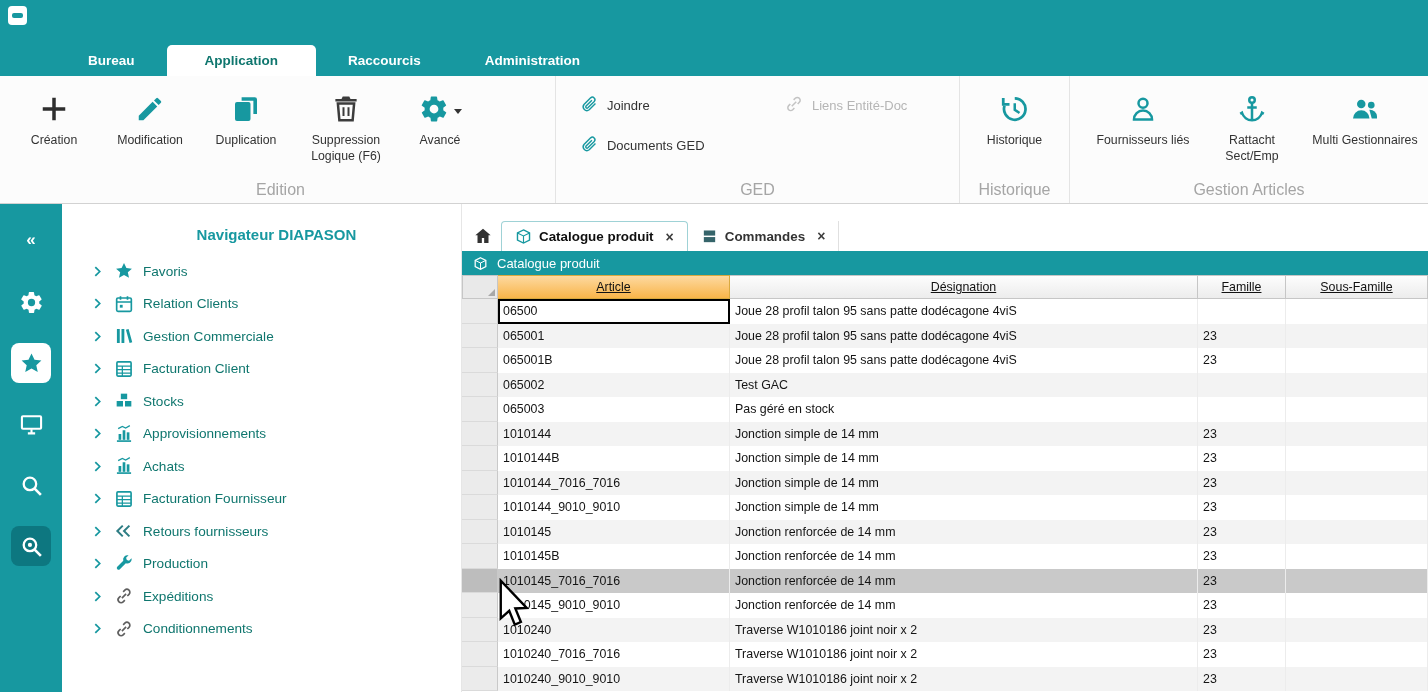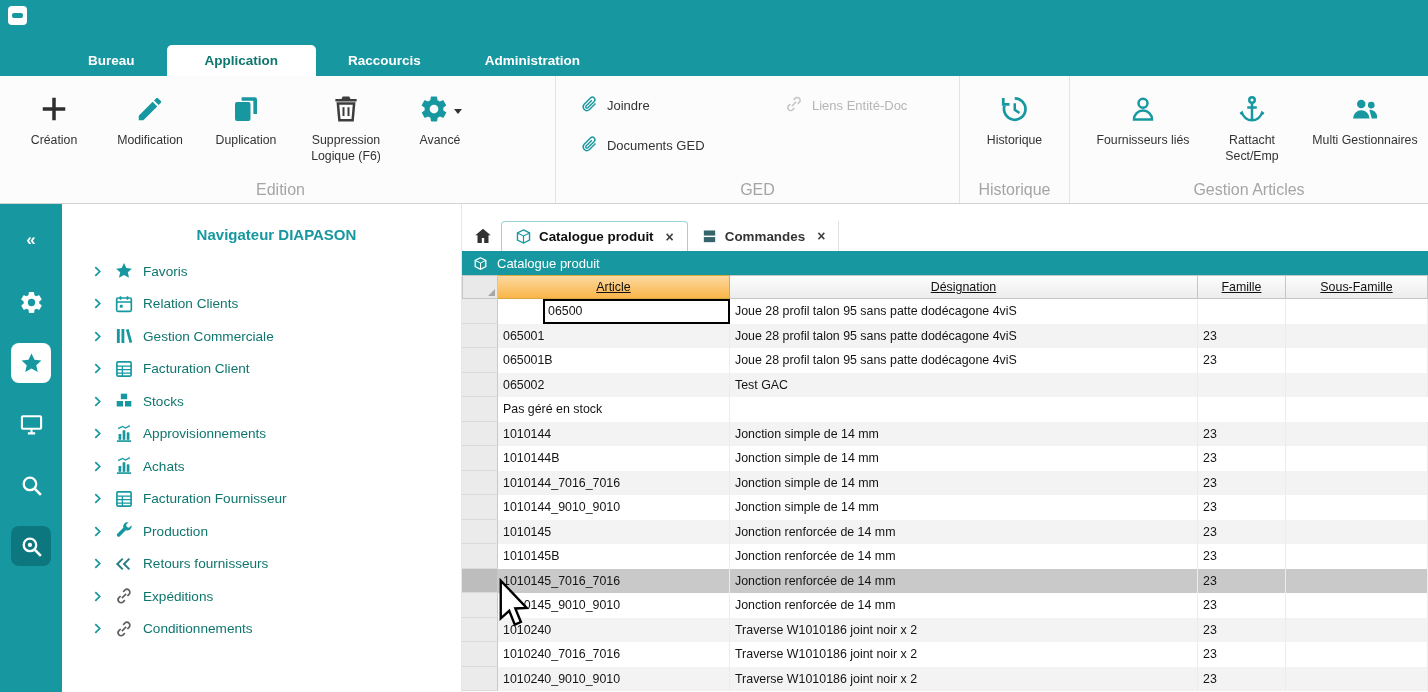--- a/index.html
+++ b/index.html
@@ -87,7 +87,7 @@
   .g-row.alt .g-cell{background:#f3f3f3;}
   .g-row.selected .g-cell{background:#c9c9c9;}
   .g-row.selected .g-sel{background:#bdbdbd;}
-  .g-cell.focused{outline:2px solid #000;outline-offset:-2px;background:#fff;margin-left:45px;}
+  .g-cell.focused{outline:2px solid #000;outline-offset:-2px;background:#fff;}
 
   .cursor{position:absolute;left:36px;top:374px;width:32px;z-index:10;pointer-events:none;}
 </style>

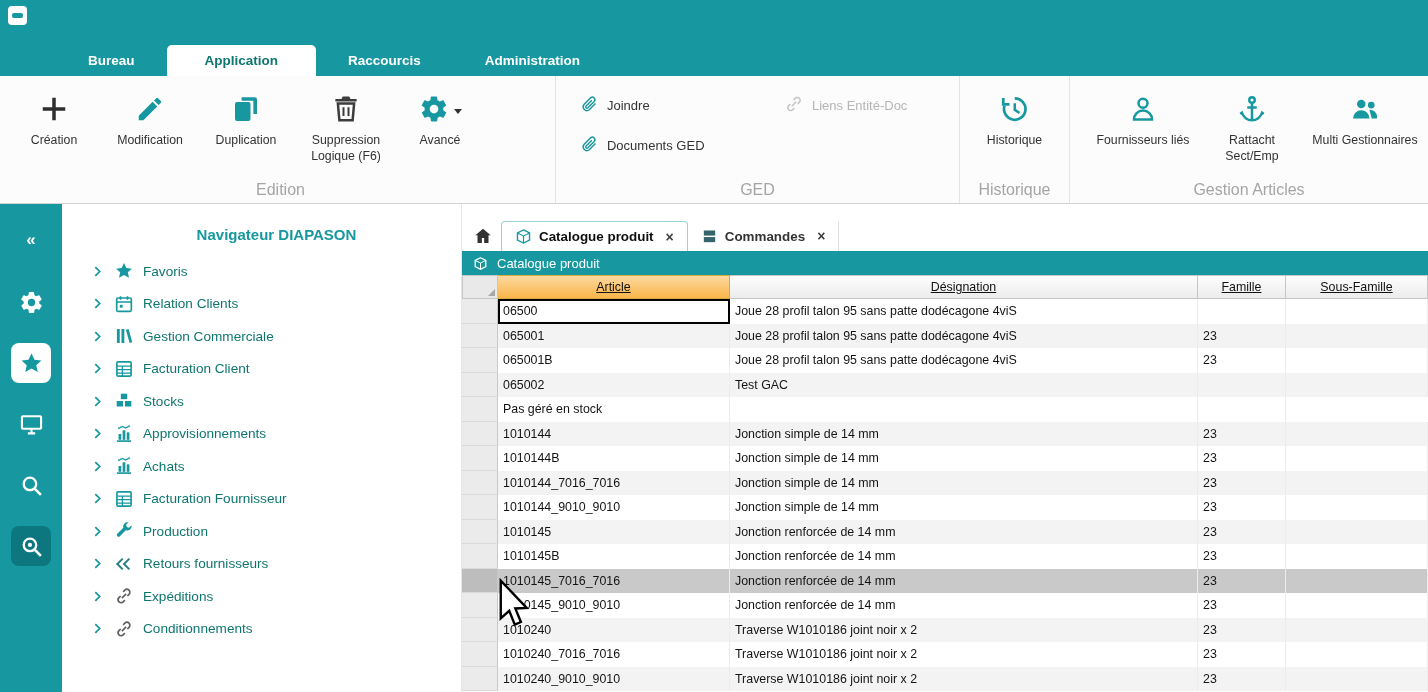--- a/index.html
+++ b/index.html
@@ -546,6 +546,7 @@
             </div>
             <div class="g-row" data-name="table-row">
               <div class="g-sel" data-name="row-selector"></div>
+              <div class="g-cell" data-name="cell-article">065003</div>
               <div class="g-cell" data-name="cell-designation">Pas géré en stock</div>
               <div class="g-cell" data-name="cell-famille"></div>
               <div class="g-cell" data-name="cell-sous-famille"></div>

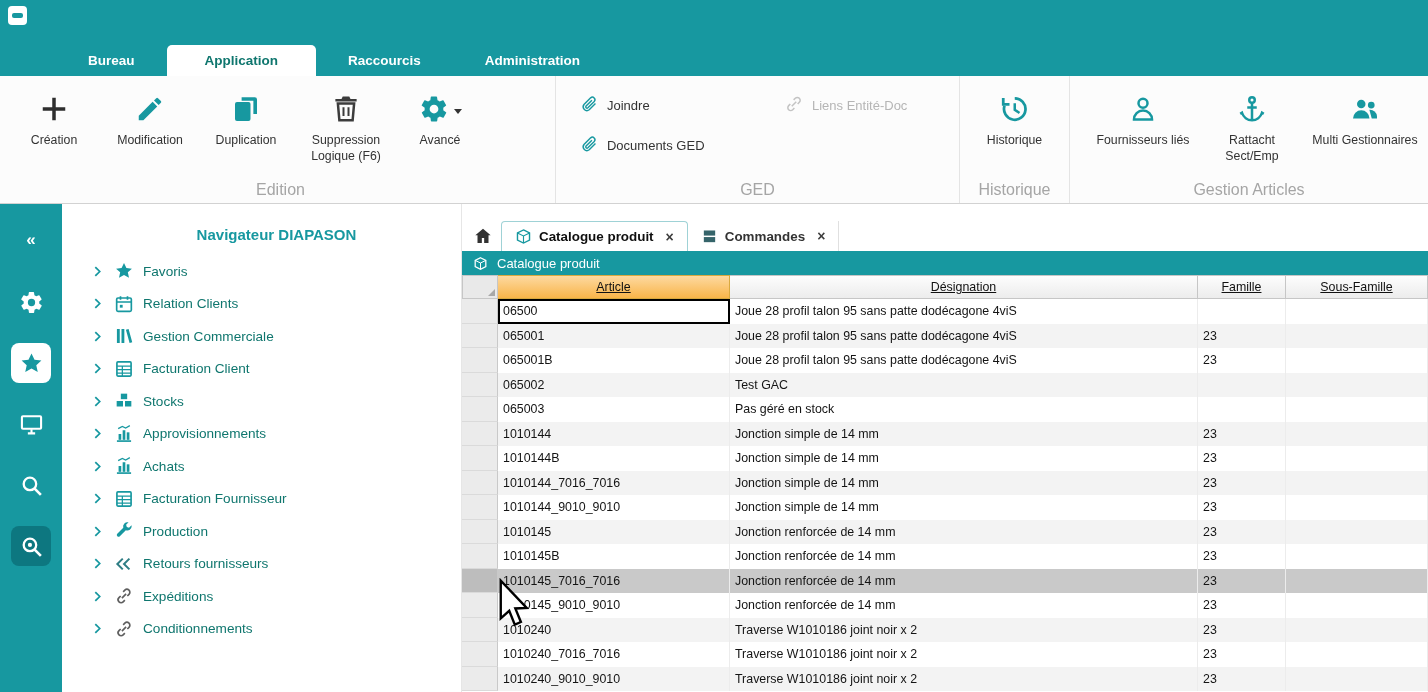--- a/index.html
+++ b/index.html
@@ -409,6 +409,19 @@
             </span>
             <span class="tree-label" data-name="sidebar-item-label">Facturation Fournisseur</span>
           </div>
+          <div class="tree-item" data-name="sidebar-item-retours-fournisseurs">
+            <span class="tw-chev" data-name="chevron-right-icon">
+              <svg viewBox="0 0 10 10" width="11" height="11">
+                <path d="M3 1l4 4-4 4" fill="none" stroke="currentColor" stroke-width="1.6"></path>
+              </svg>
+            </span>
+            <span class="tree-ic" data-name="returns-icon">
+              <svg viewBox="0 0 24 24">
+                <path d="M10.5 5.5L4 12l6.5 6.5M18.5 5.5L12 12l6.5 6.5" fill="none" stroke="currentColor" stroke-width="2.4"></path>
+              </svg>
+            </span>
+            <span class="tree-label" data-name="sidebar-item-label">Retours fournisseurs</span>
+          </div>
           <div class="tree-item" data-name="sidebar-item-production">
             <span class="tw-chev" data-name="chevron-right-icon">
               <svg viewBox="0 0 10 10" width="11" height="11">
@@ -421,19 +434,6 @@
               </svg>
             </span>
             <span class="tree-label" data-name="sidebar-item-label">Production</span>
-          </div>
-          <div class="tree-item" data-name="sidebar-item-retours-fournisseurs">
-            <span class="tw-chev" data-name="chevron-right-icon">
-              <svg viewBox="0 0 10 10" width="11" height="11">
-                <path d="M3 1l4 4-4 4" fill="none" stroke="currentColor" stroke-width="1.6"></path>
-              </svg>
-            </span>
-            <span class="tree-ic" data-name="returns-icon">
-              <svg viewBox="0 0 24 24">
-                <path d="M10.5 5.5L4 12l6.5 6.5M18.5 5.5L12 12l6.5 6.5" fill="none" stroke="currentColor" stroke-width="2.4"></path>
-              </svg>
-            </span>
-            <span class="tree-label" data-name="sidebar-item-label">Retours fournisseurs</span>
           </div>
           <div class="tree-item" data-name="sidebar-item-expeditions">
             <span class="tw-chev" data-name="chevron-right-icon">

